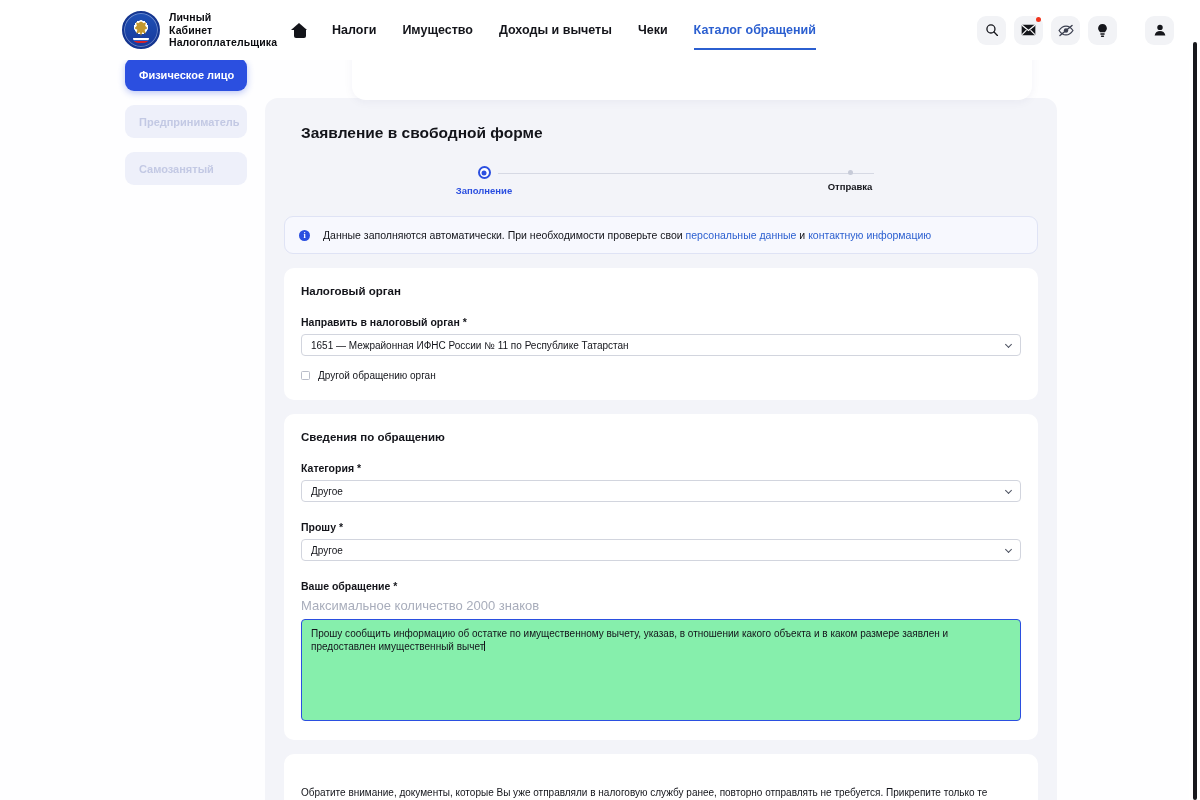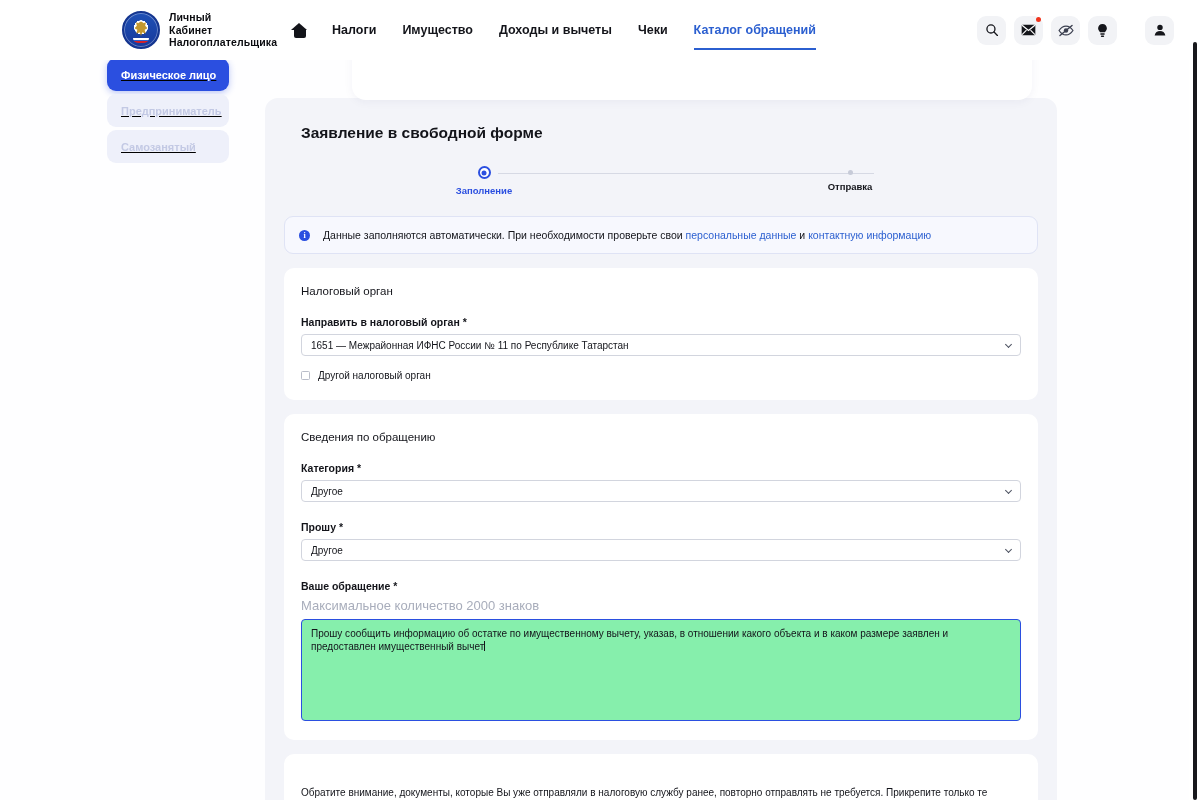--- a/index.html
+++ b/index.html
@@ -88,10 +88,9 @@
 
   
   .sidebar {
-    position: absolute; top: 58px; left: 107px; width: 122px;
-    display: flex; flex-direction: column; gap: 3px;
+    position: absolute; top: 58px; left: 125px; width: 122px;
+    display: flex; flex-direction: column; gap: 14px;
     z-index: 20;
-    text-decoration: underline;
   }
   .side-item {
     height: 33px; border-radius: 9px;

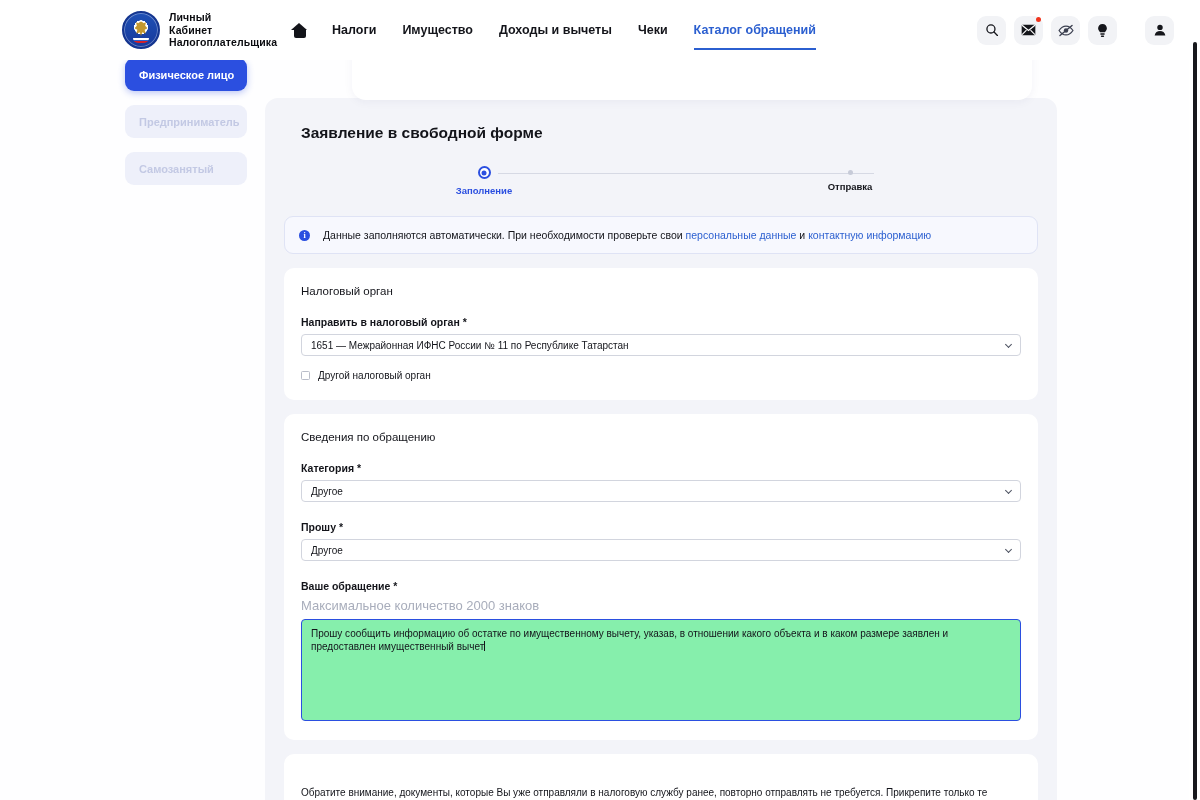--- a/index.html
+++ b/index.html
@@ -169,7 +169,7 @@
     background: #ffffff; border-radius: 10px;
     padding: 17px 17px 19px 17px; margin-top: 14px;
   }
-  .section-title { font-size: 11.5px; font-weight: 400; color: #13141a; }
+  .section-title { font-size: 11.5px; font-weight: 700; color: #13141a; }
   .section-head-row { display: flex; align-items: baseline; justify-content: space-between; }
   .quota-text { font-size: 9.5px; color: #5d6272; }
 

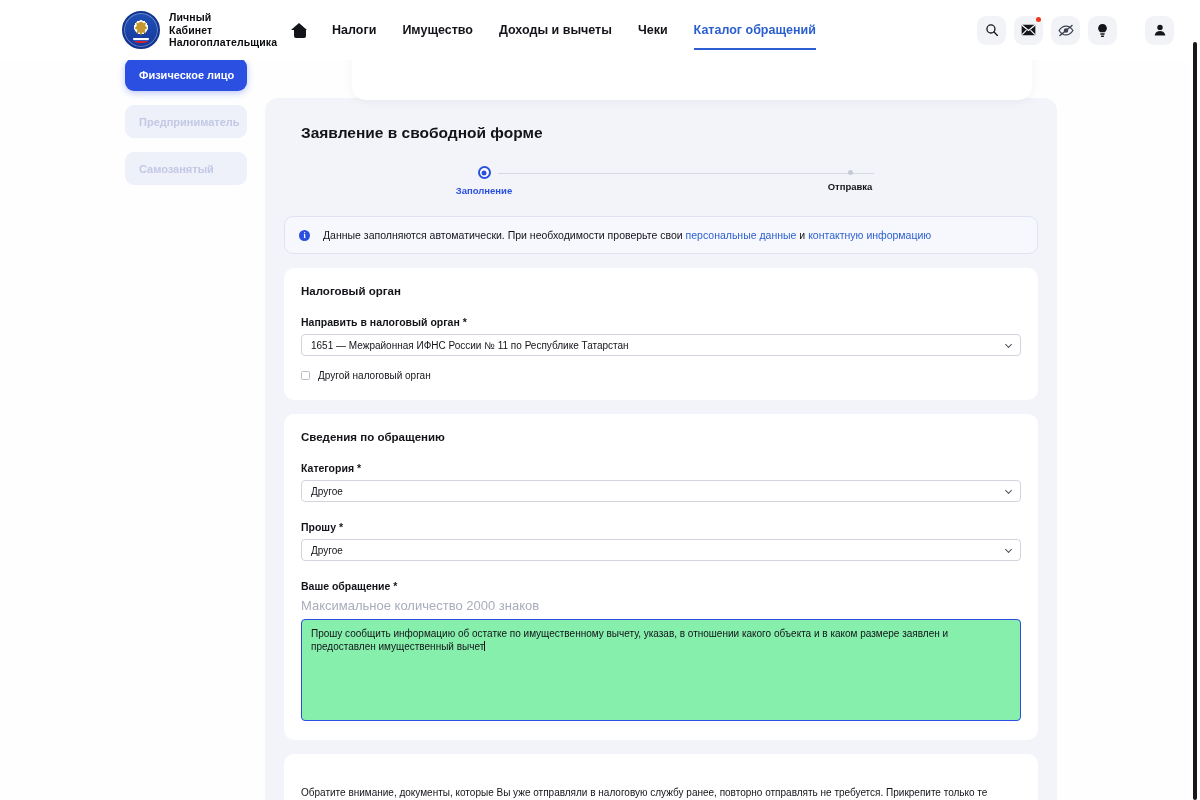--- a/index.html
+++ b/index.html
@@ -257,7 +257,7 @@
       </div>
       <div class="checkbox-row">
         <span class="checkbox"></span>
-        <span class="checkbox-label">Другой налоговый орган</span>
+        <span class="checkbox-label">Другой обращению орган</span>
       </div>
     </div>
 

